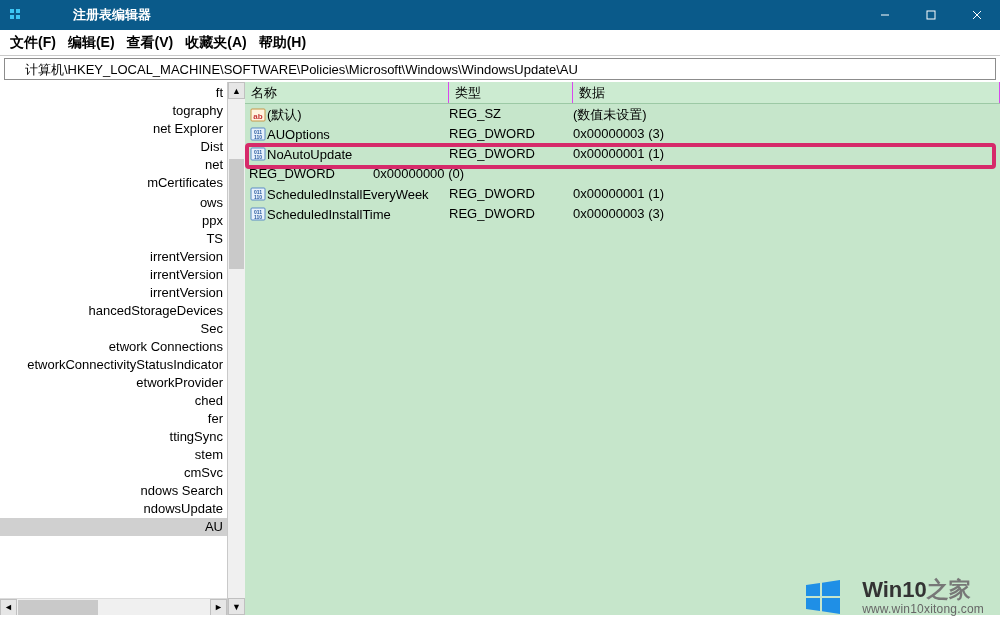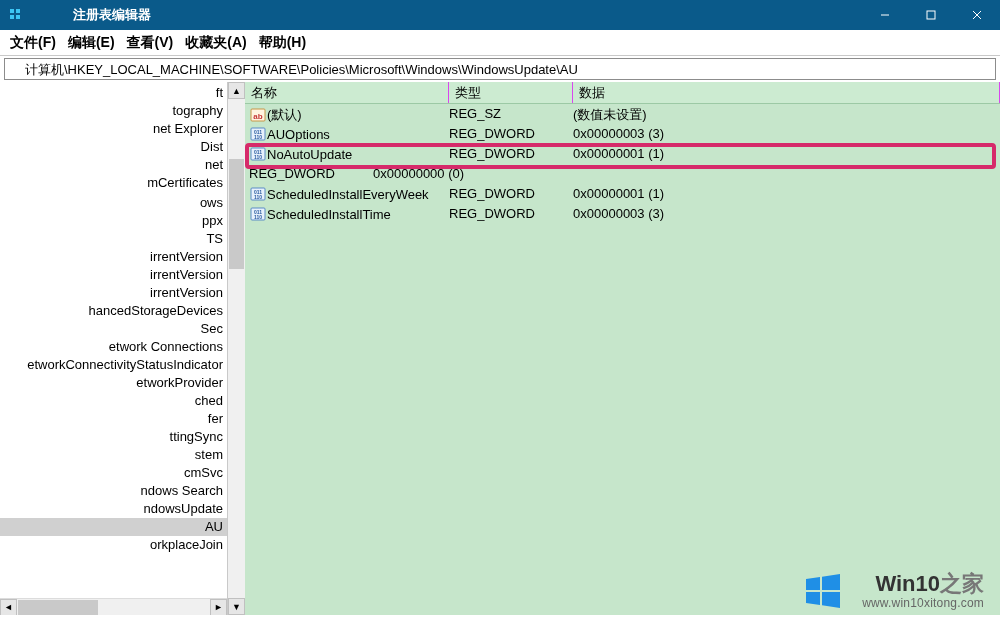--- a/index.html
+++ b/index.html
@@ -258,7 +258,6 @@
         <div class="tree-item">ndows Search</div>
         <div class="tree-item">ndowsUpdate</div>
         <div class="tree-item selected">AU</div>
-        <div class="tree-item">orkplaceJoin</div>
       </div>
     <div class="tree-hscroll">
       <div class="arrow">◄</div>

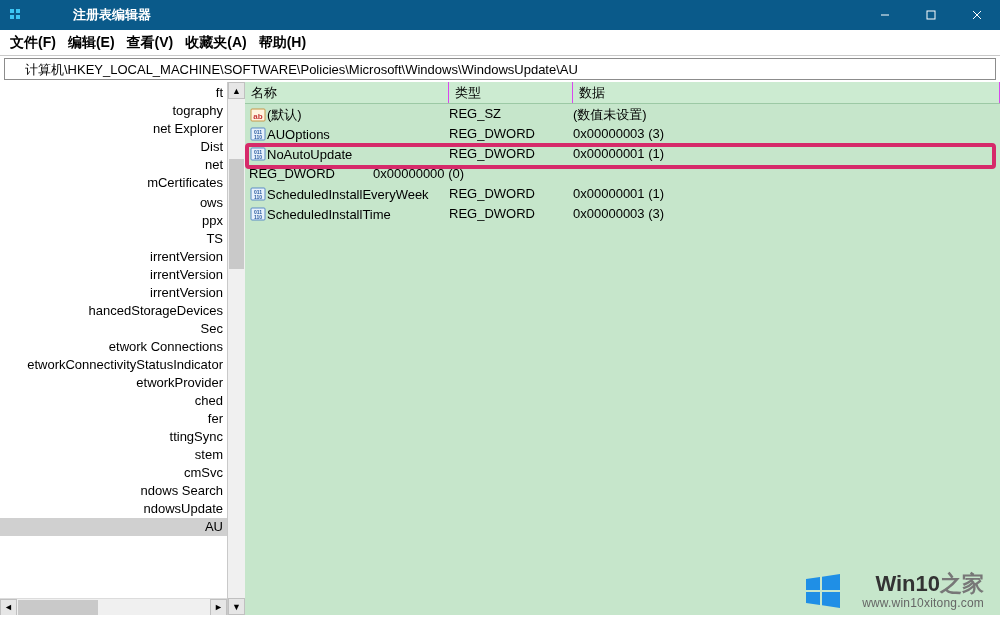--- a/index.html
+++ b/index.html
@@ -170,12 +170,11 @@
   .watermark {
     position: absolute;
     right: 16px;
-    bottom: 6px;
+    bottom: 0;
     display: flex;
     align-items: center;
     gap: 20px;
     pointer-events: none;
-    text-align: right;
   }
   .watermark .logo {
     width: 40px; height: 40px;

